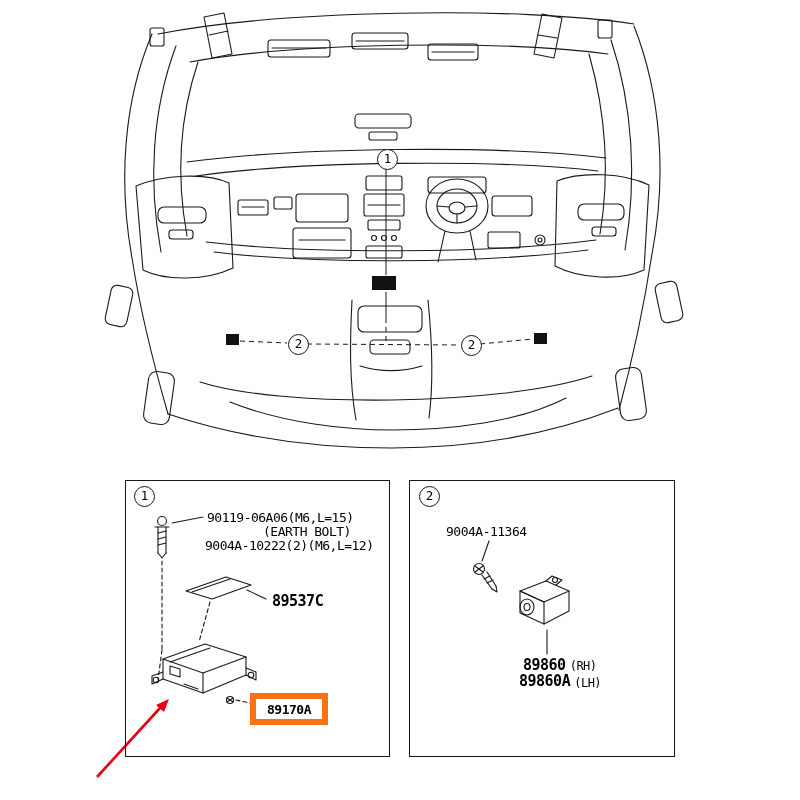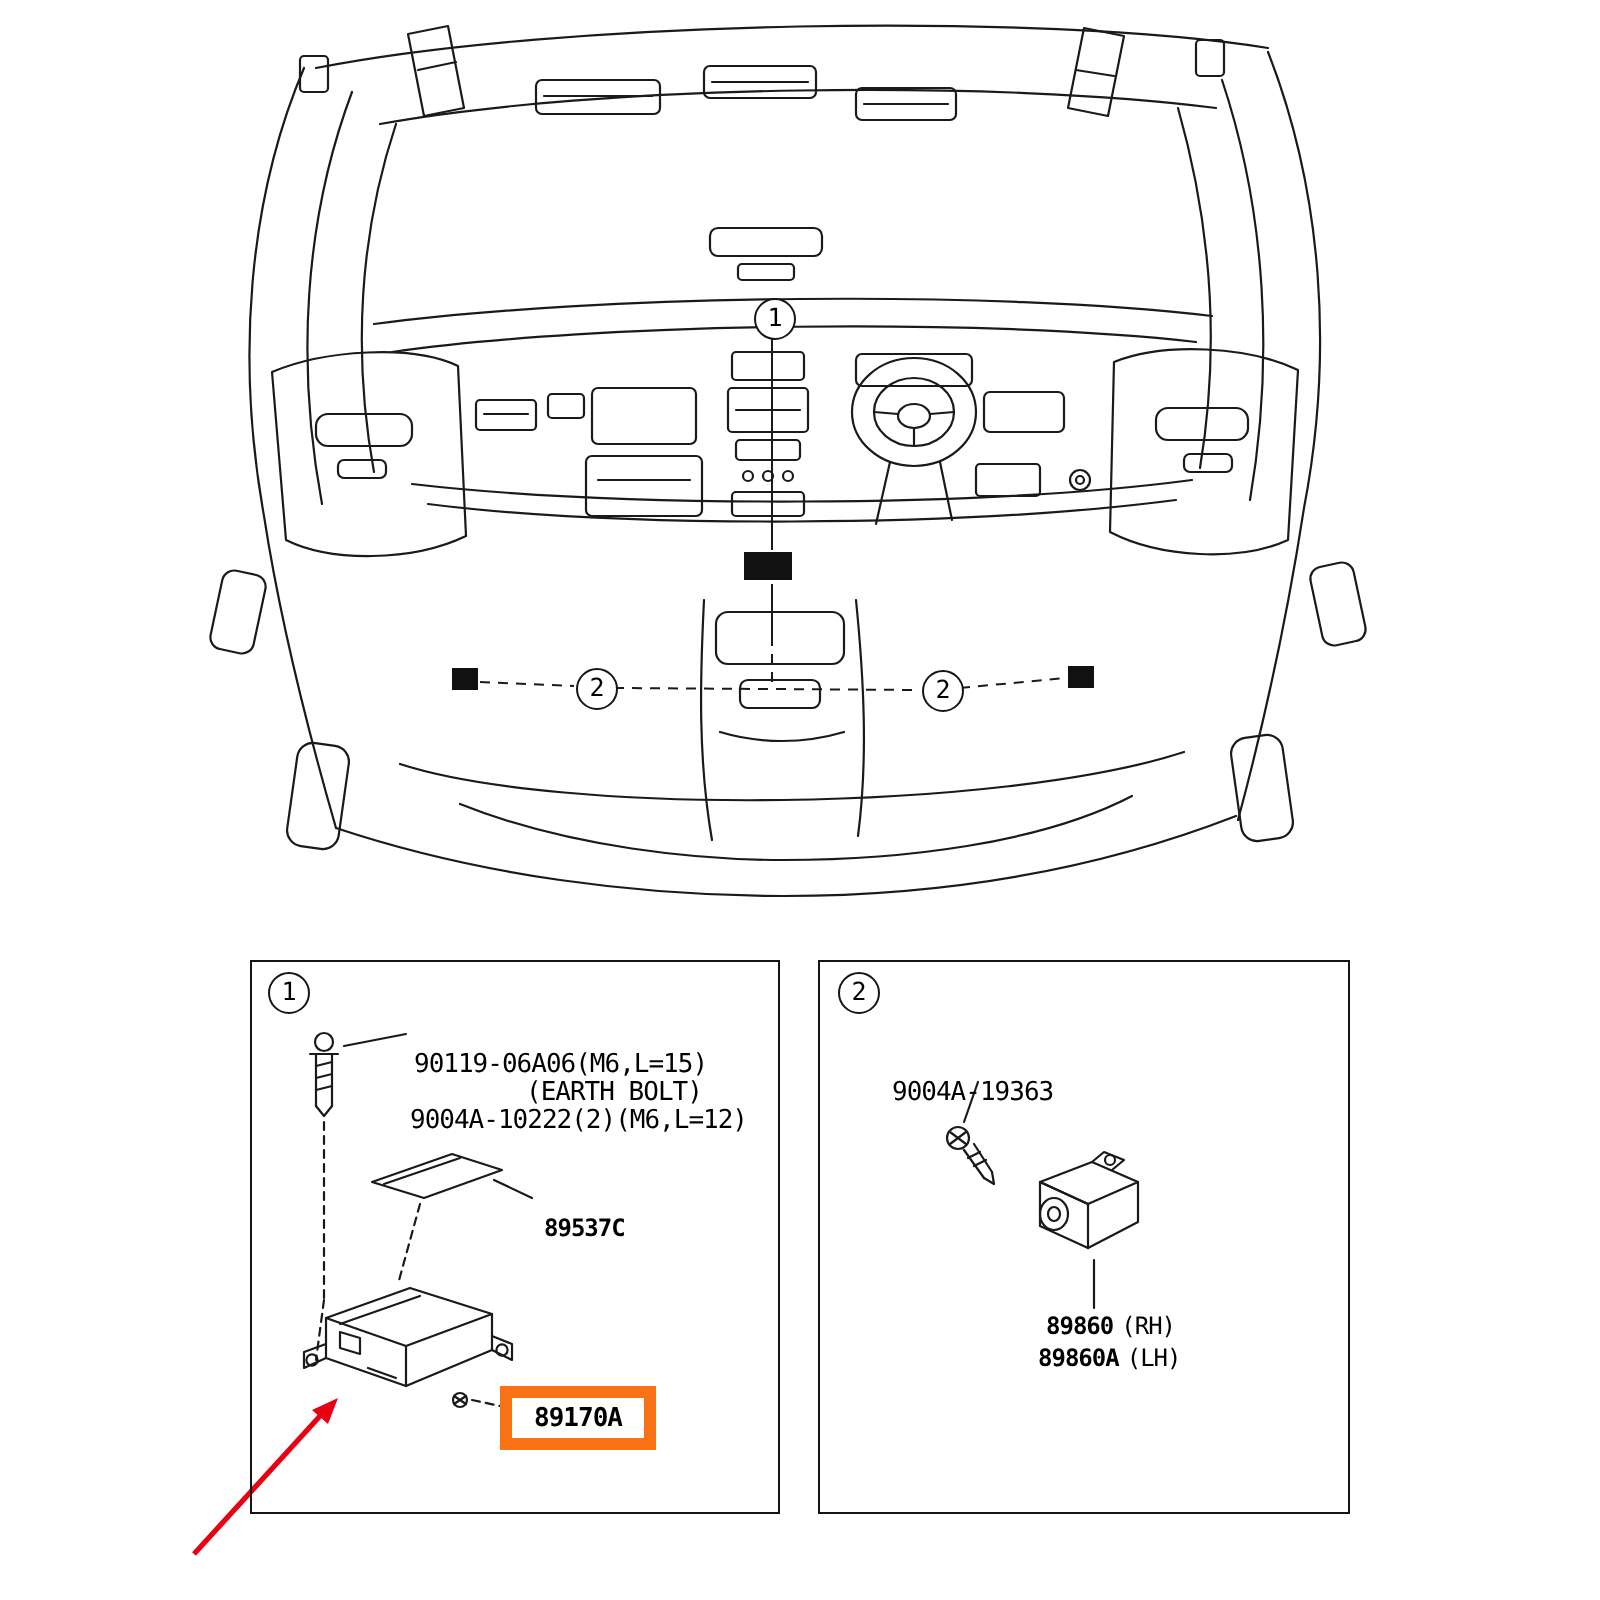--- a/index.html
+++ b/index.html
@@ -18,7 +18,7 @@
     background:#fff;display:flex;align-items:center;justify-content:center;
     font-size:12.5px;line-height:1;z-index:3;
   }
-  .lbl{position:absolute;font-size:13px;letter-spacing:-0.5px;white-space:nowrap;z-index:3;margin-top:15px;}
+  .lbl{position:absolute;font-size:13px;letter-spacing:-0.5px;white-space:nowrap;z-index:3;}
   .lbl-big{font-size:12px;font-weight:bold;letter-spacing:-0.5px;}
   .lbl-small{font-size:12px;letter-spacing:-0.5px;}
   .part-row{position:absolute;white-space:nowrap;z-index:3;display:flex;align-items:baseline;gap:4px;}

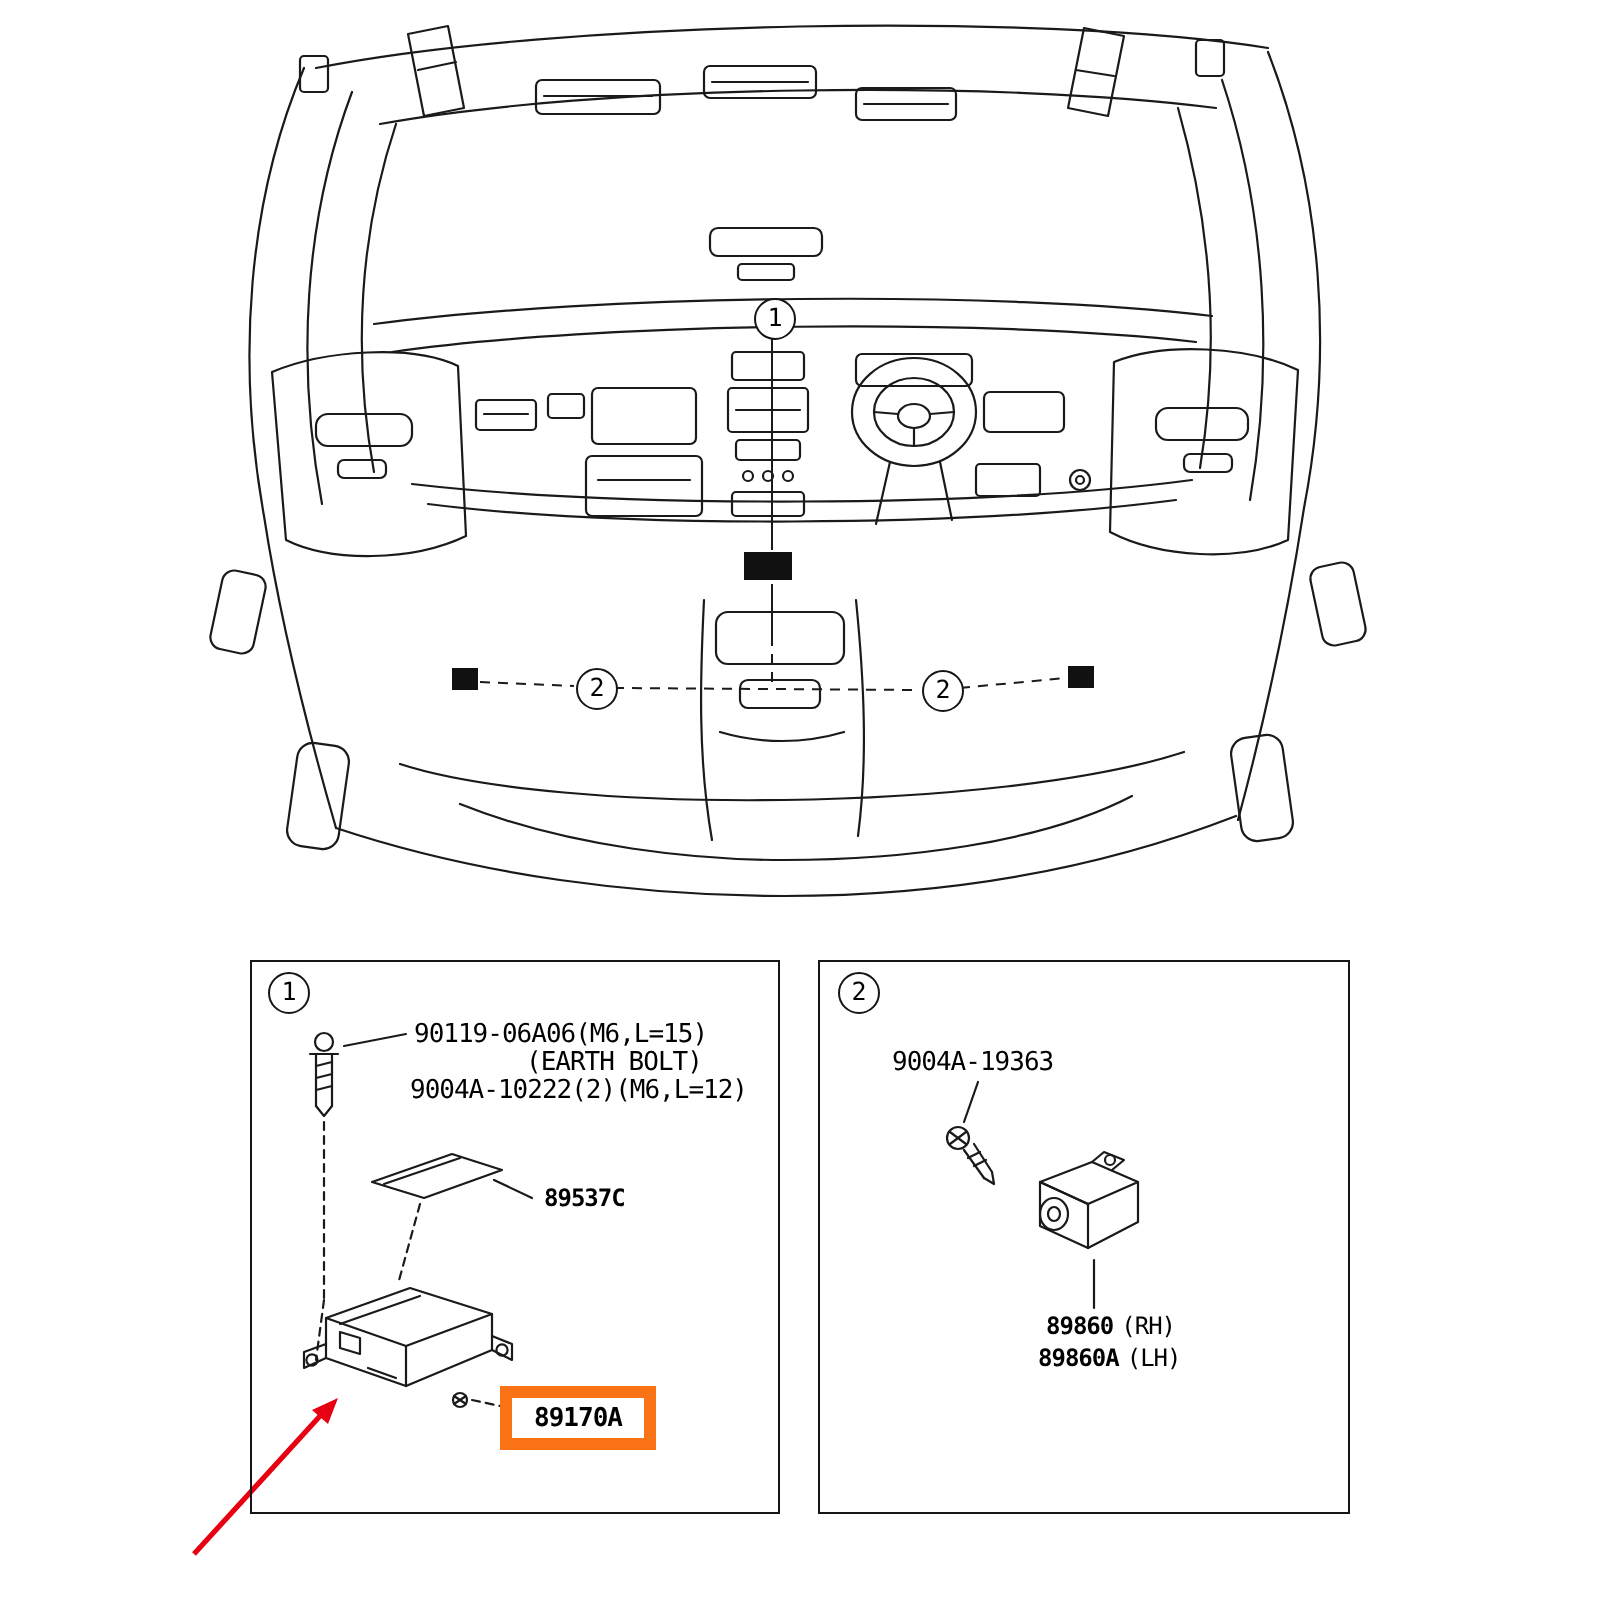--- a/index.html
+++ b/index.html
@@ -222,7 +222,7 @@
 
   <div class="detail-box box-2"></div>
   <div class="callout" style="left:419px;top:486px;">2</div>
-  <div class="lbl" style="left:446px;top:524px;">9004A-19363</div>
+  <div class="lbl" style="left:446px;top:524px;">9004A-11364</div>
   <div class="part-row" style="left:523px;top:656px;">
     <span class="lbl-big">89860</span>
     <span class="lbl-small">(RH)</span>

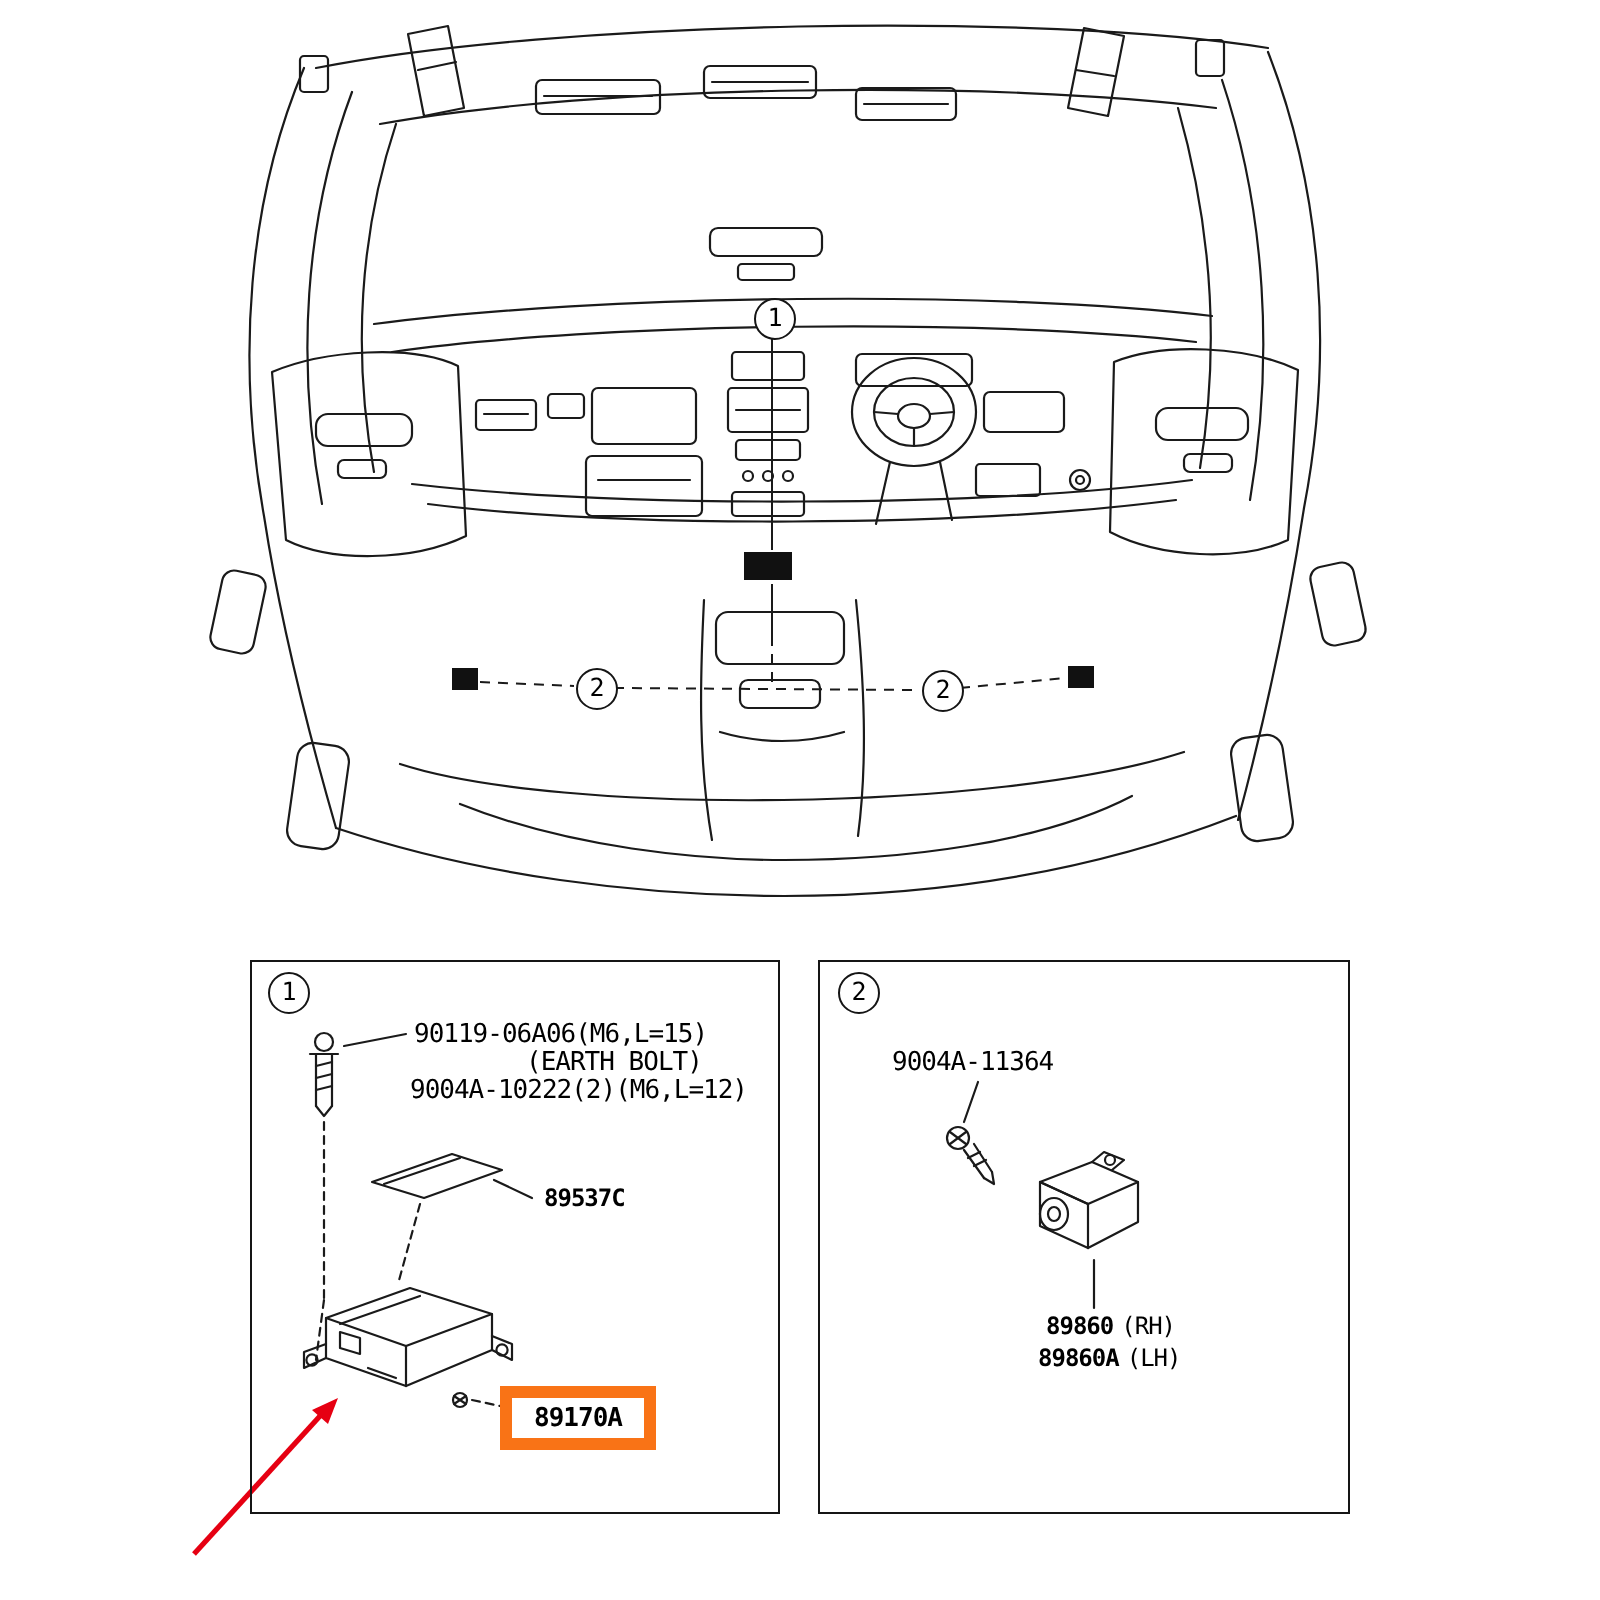--- a/index.html
+++ b/index.html
@@ -19,7 +19,7 @@
     font-size:12.5px;line-height:1;z-index:3;
   }
   .lbl{position:absolute;font-size:13px;letter-spacing:-0.5px;white-space:nowrap;z-index:3;}
-  .lbl-big{font-size:12px;font-weight:bold;letter-spacing:-0.5px;}
+  .lbl-big{font-size:15px;font-weight:bold;letter-spacing:-0.5px;}
   .lbl-small{font-size:12px;letter-spacing:-0.5px;}
   .part-row{position:absolute;white-space:nowrap;z-index:3;display:flex;align-items:baseline;gap:4px;}
   .hl-box{

